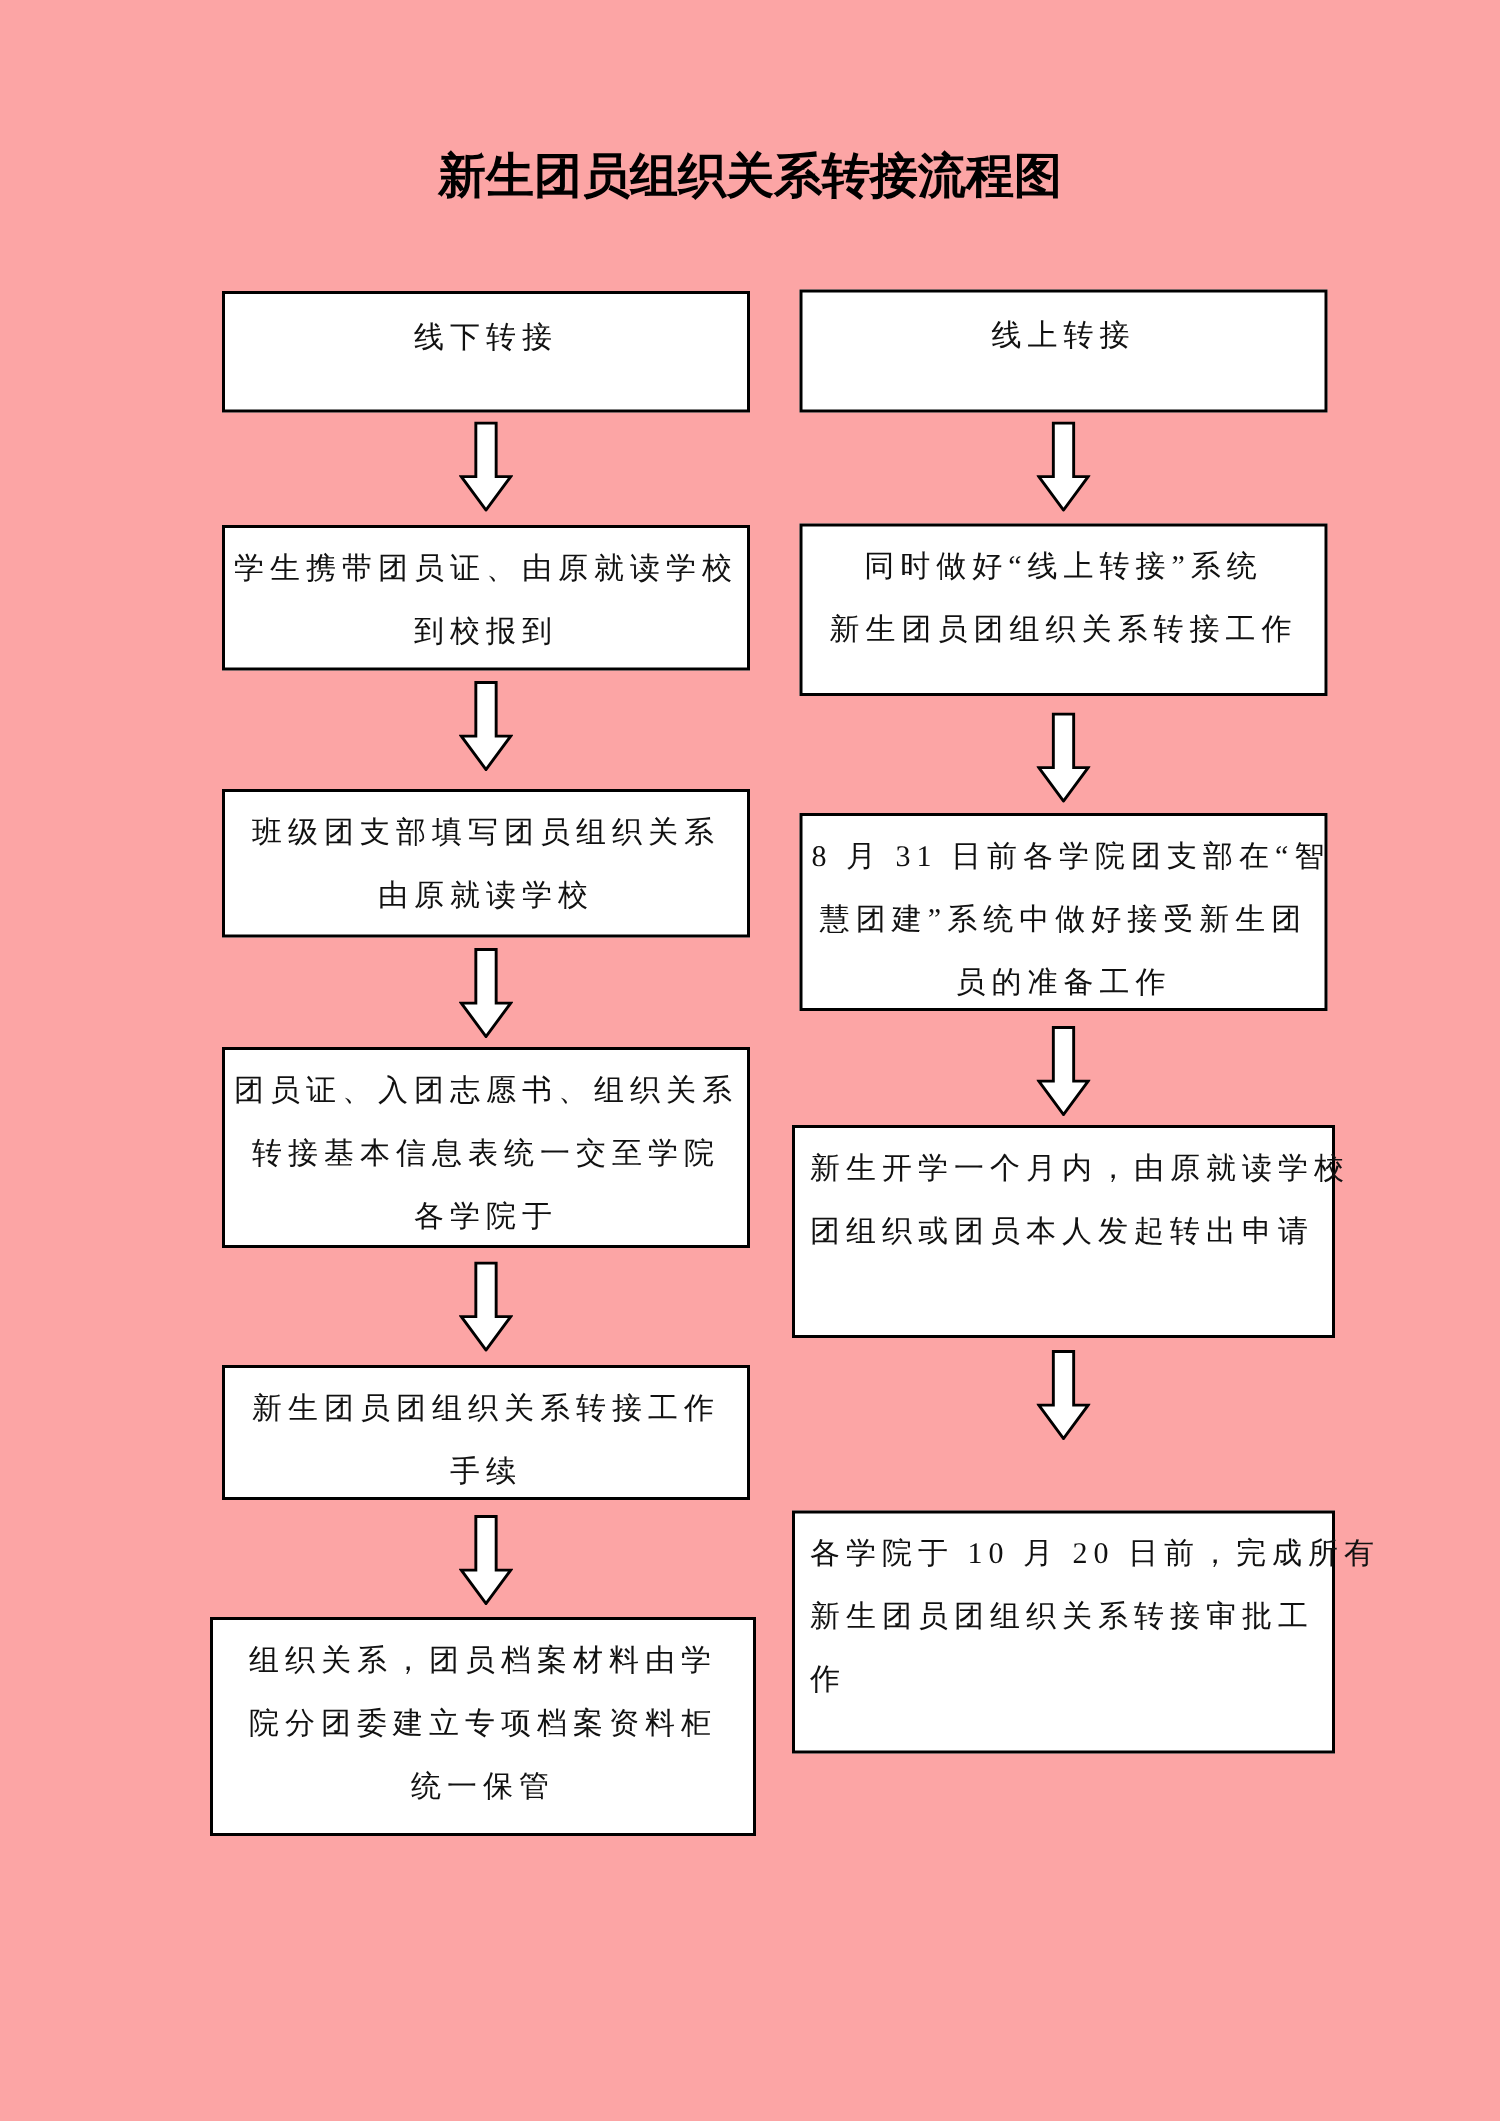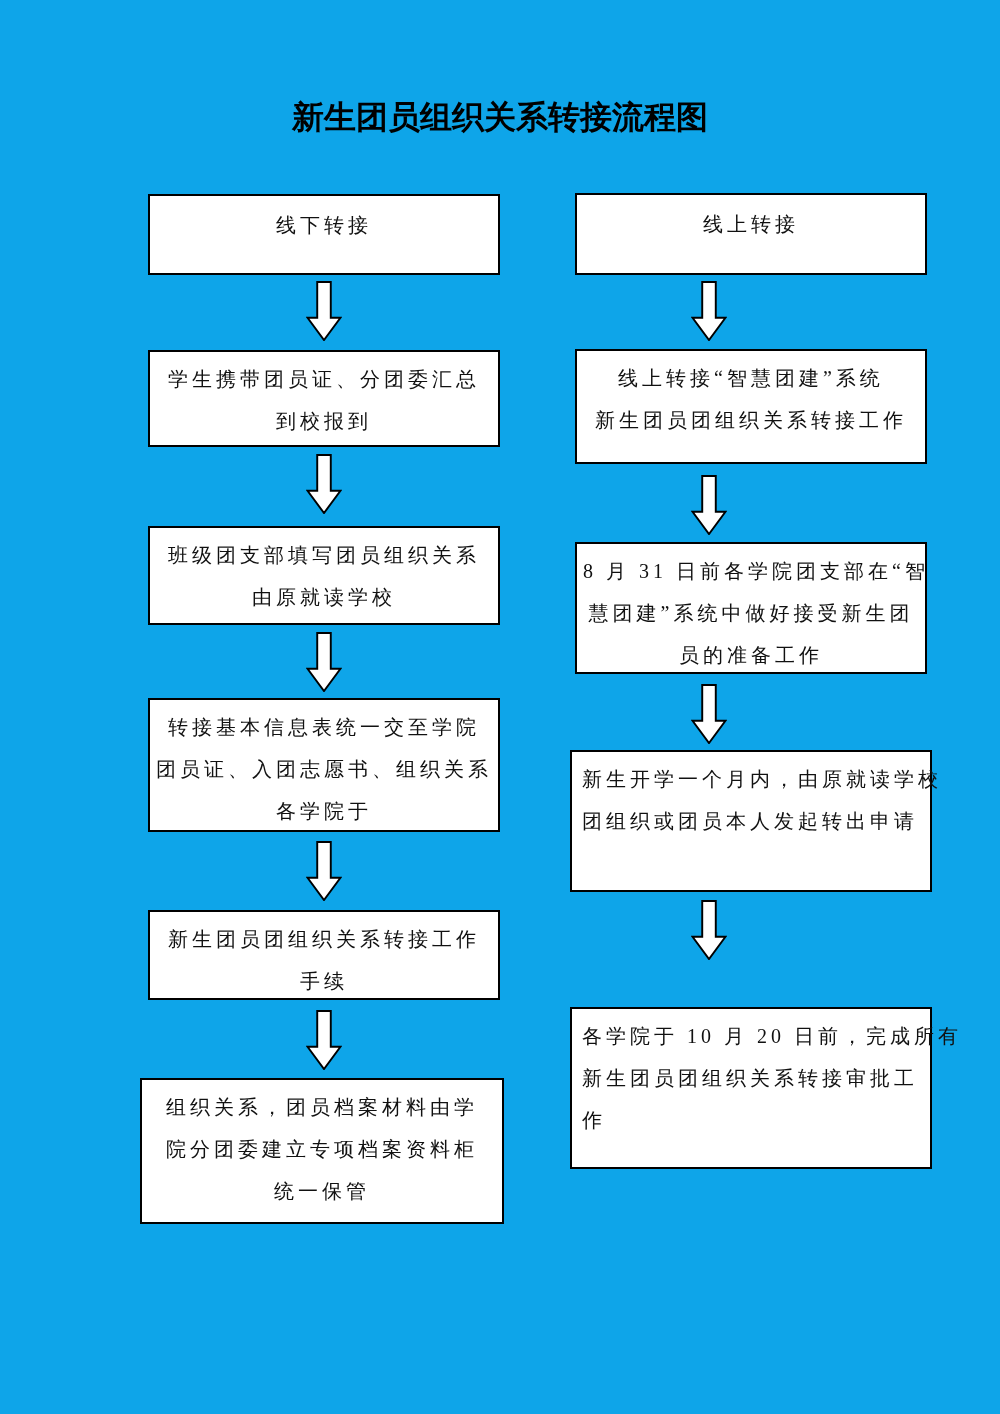--- a/index.html
+++ b/index.html
@@ -11,7 +11,7 @@
     position: relative;
     width: 1000px;
     height: 1414px;
-    background: #0ea5e9;
+    background: #fca5a5;
     font-family: "Liberation Serif", "DejaVu Serif", serif;
     overflow: hidden;
   }

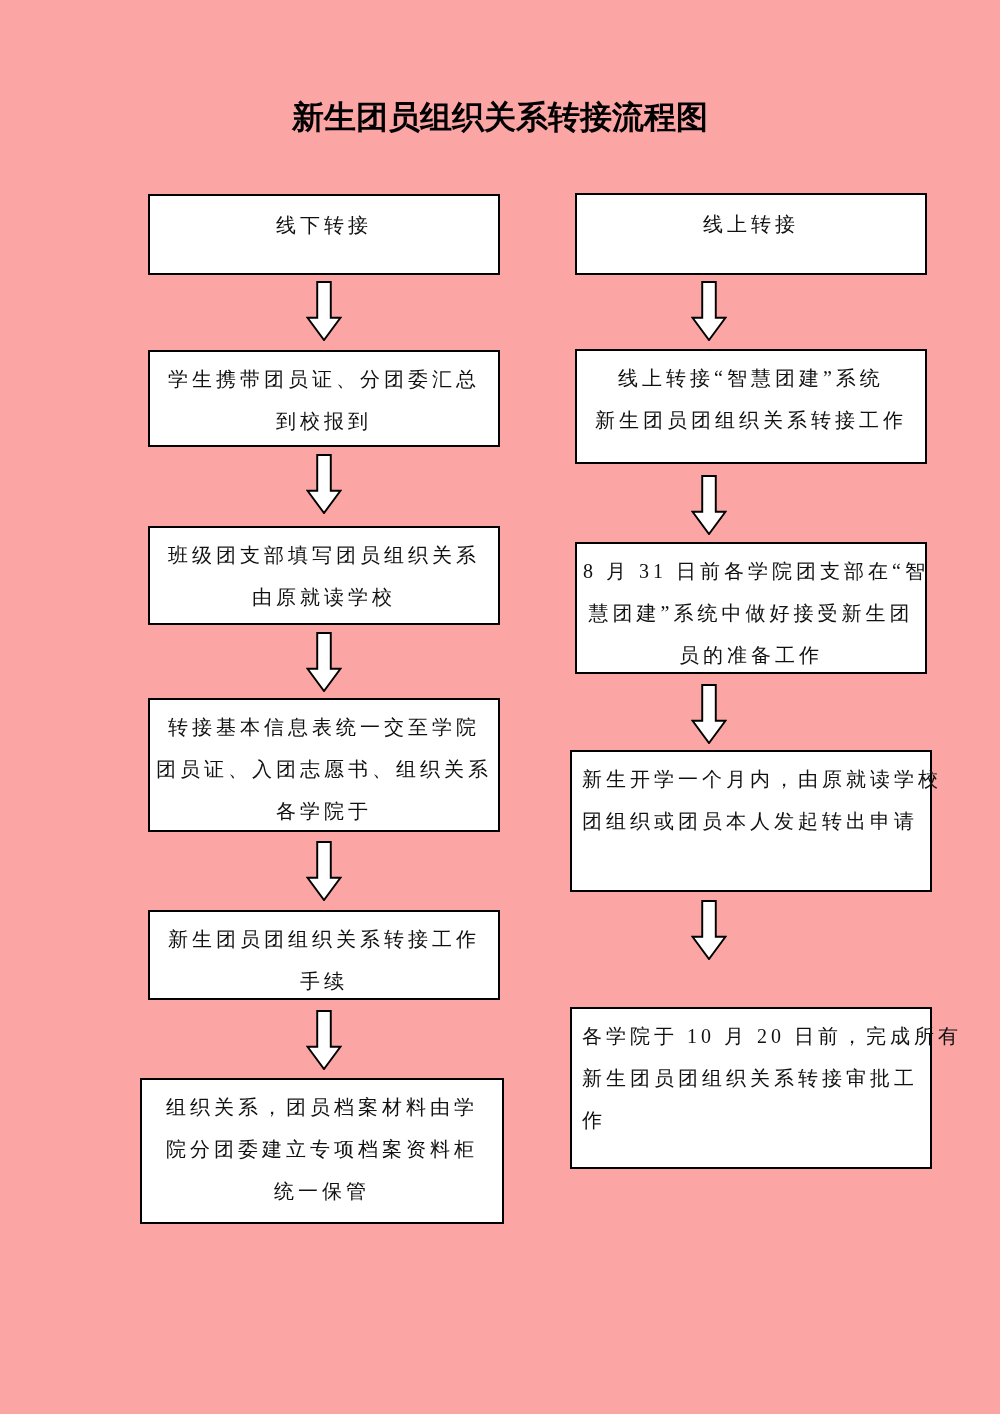--- a/index.html
+++ b/index.html
@@ -35,7 +35,7 @@
     padding: 6px 6px 0 6px;
   }
   .col-left  { left: 148px; width: 352px; }
-  .col-right { left: 533px; width: 352px; margin-left: 42px; }
+  .col-right { left: 533px; width: 352px; }
   .bline {
     height: 42px;
     line-height: 42px;

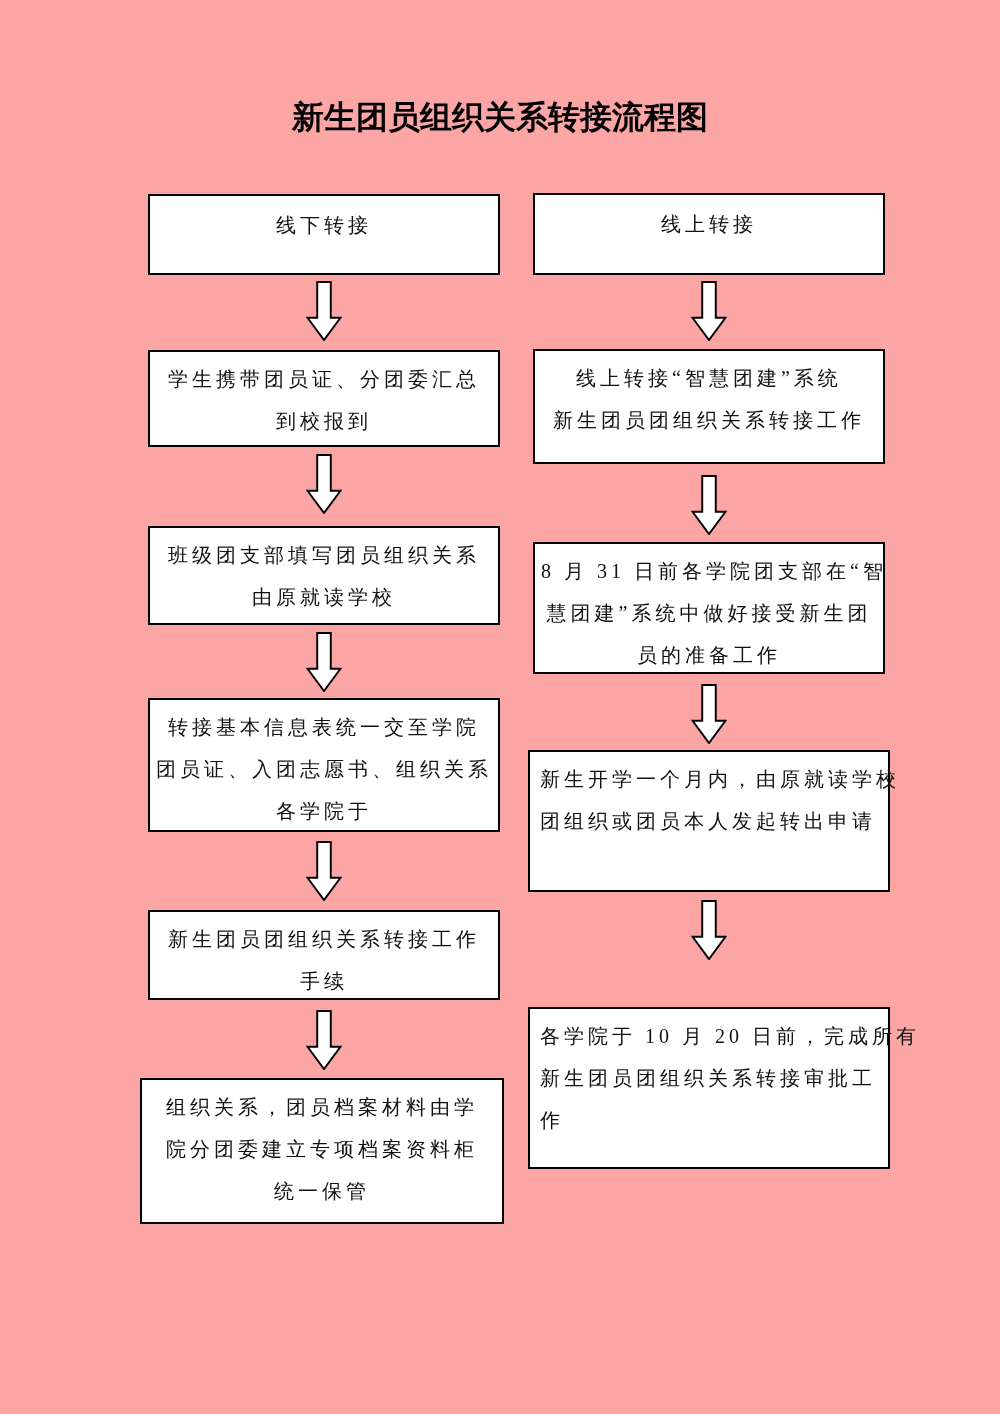--- a/index.html
+++ b/index.html
@@ -78,7 +78,7 @@
   </div>
 
   <div class="box col-left" style="top:350px;height:97px">
-    <div class="bline">学生携带团员证、分团委汇总</div>
+    <div class="bline">学生携带团员证、由原就读学校</div>
     <div class="bline">到校报到</div>
   </div>
 

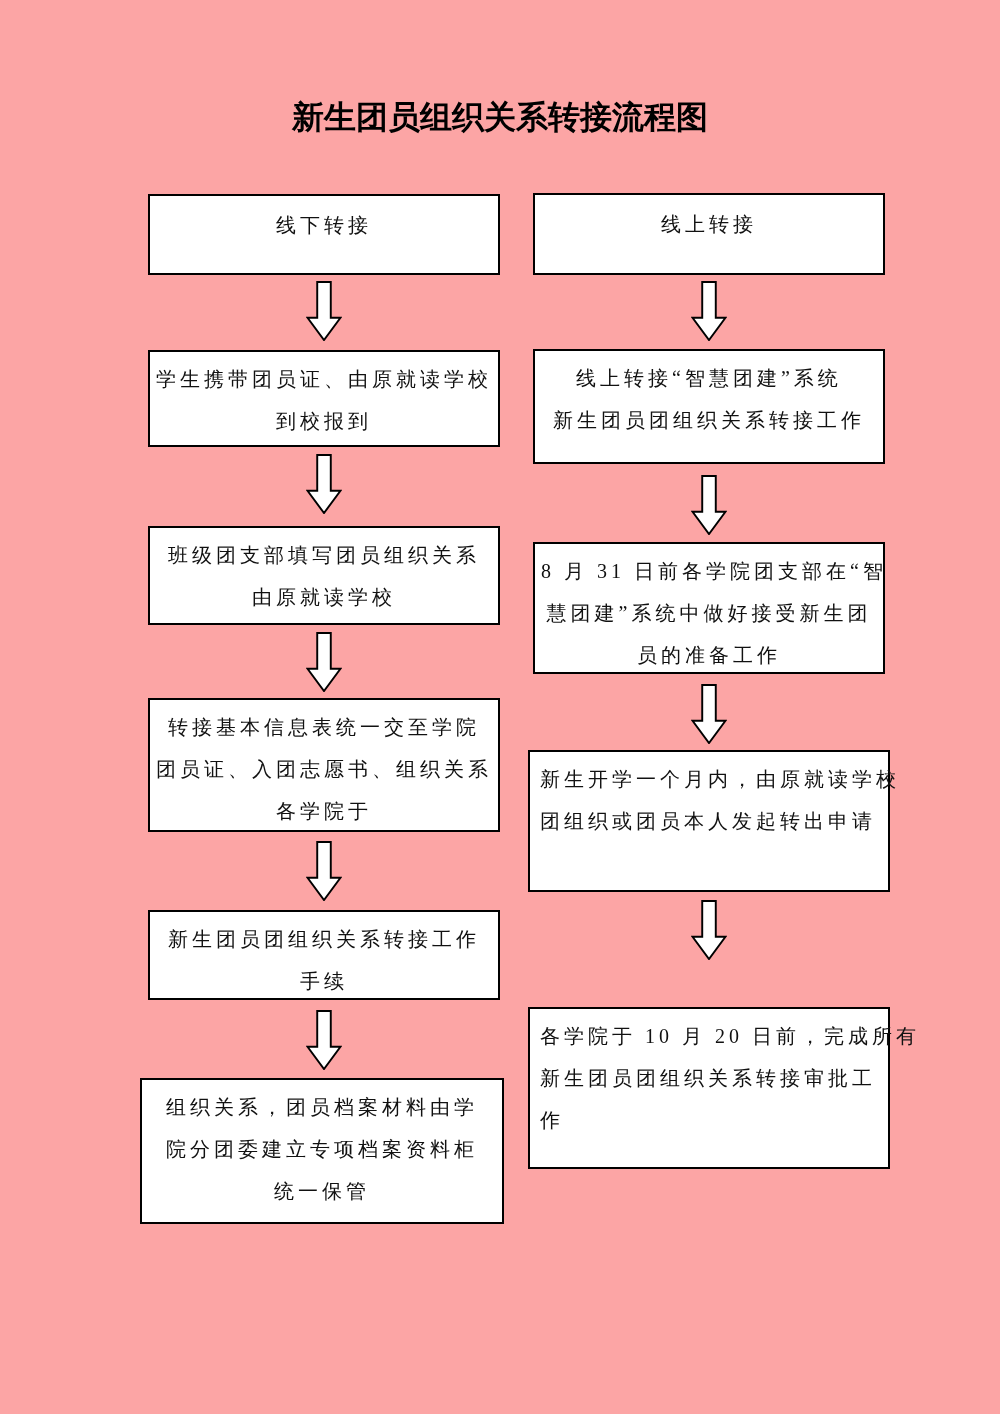--- a/index.html
+++ b/index.html
@@ -139,7 +139,7 @@
   </div>
 
   <div class="box col-right" style="top:349px;height:115px">
-    <div class="bline">线上转接“智慧团建”系统</div>
+    <div class="bline">同时做好“线上转接”系统</div>
     <div class="bline">新生团员团组织关系转接工作</div>
   </div>
 

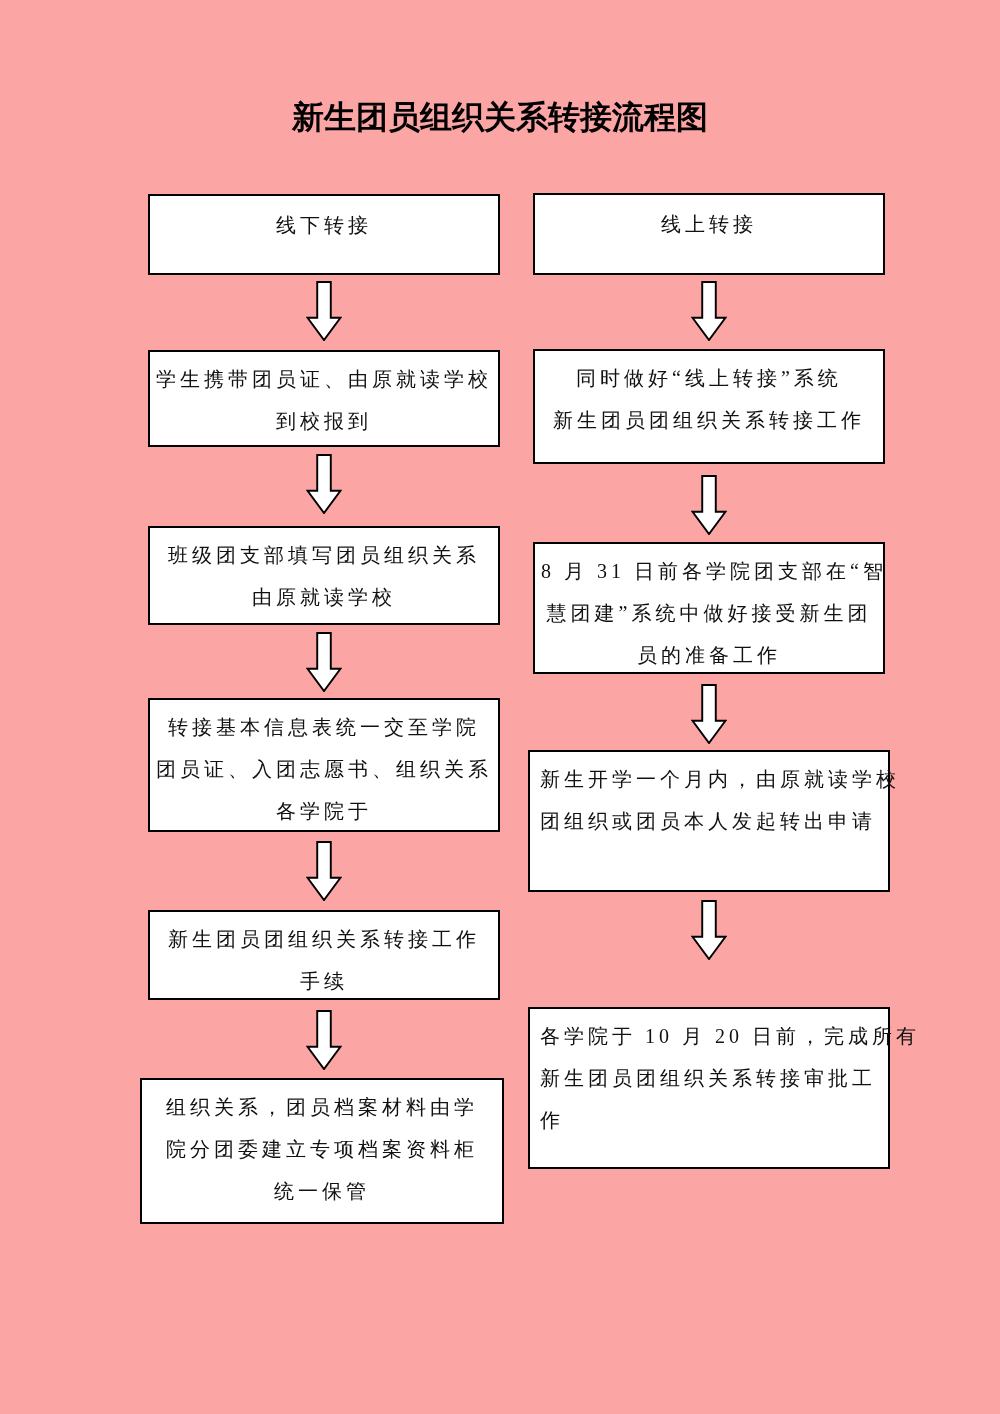--- a/index.html
+++ b/index.html
@@ -100,8 +100,8 @@
   </div>
 
   <div class="box col-left" style="top:698px;height:134px">
+    <div class="bline">团员证、入团志愿书、组织关系</div>
     <div class="bline">转接基本信息表统一交至学院</div>
-    <div class="bline">团员证、入团志愿书、组织关系</div>
     <div class="bline">各学院于</div>
   </div>
 

